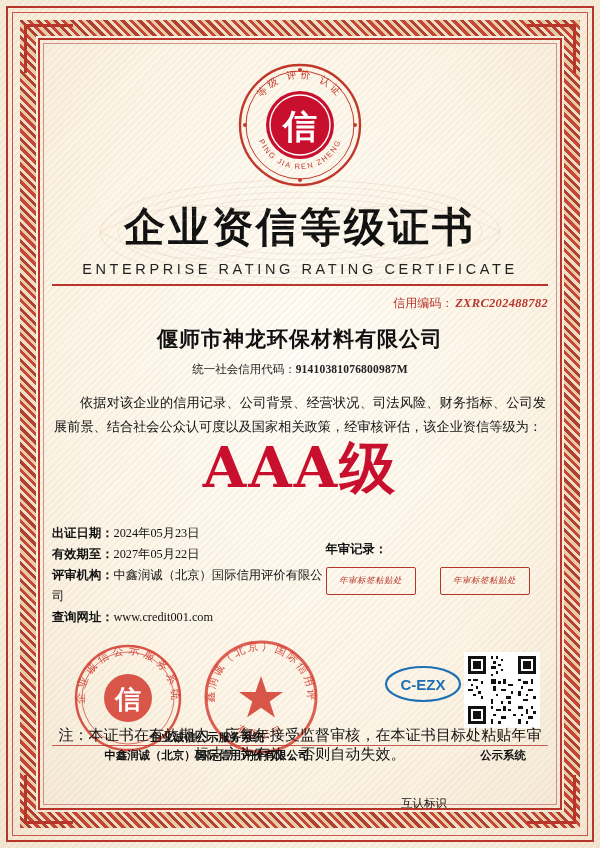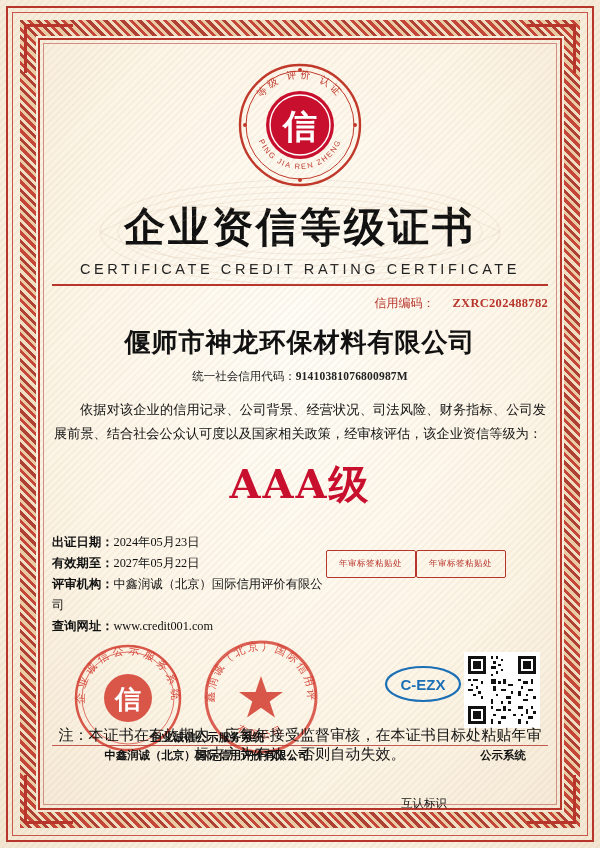--- a/index.html
+++ b/index.html
@@ -216,7 +216,7 @@
     </div>
 
     <div class="title-cn">企业资信等级证书</div>
-    <div class="title-en">CERTIFICATE CREDIT RATING CERTIFICATE</div>
+    <div class="title-en">ENTERPRISE RATING RATING CERTIFICATE</div>
     <div class="rule"></div>
 
     <div class="code-row">

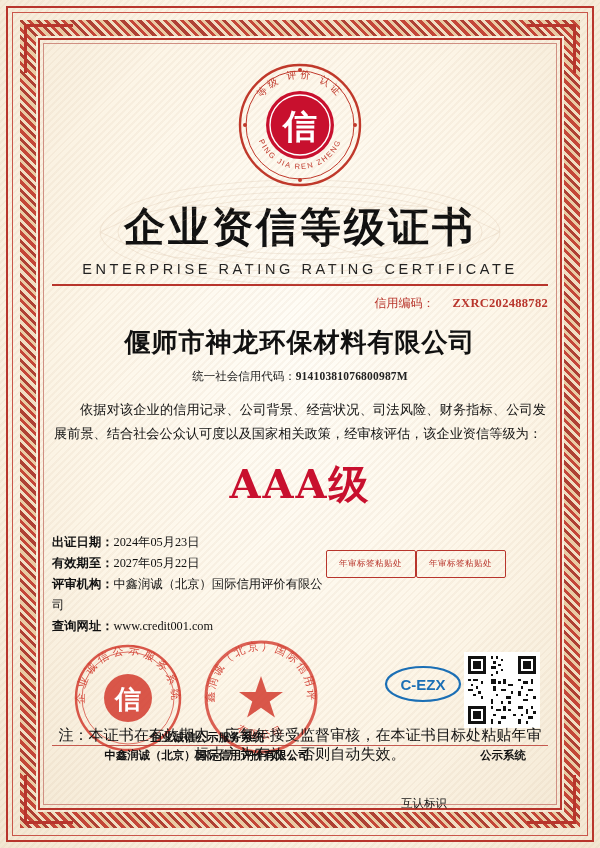--- a/index.html
+++ b/index.html
@@ -81,7 +81,7 @@
     font-size:12.5px;color:#b8352c;
   }
   .code-row .lbl{font-family:Liberation Serif, serif;font-size:12px;}
-  .code-row .val{font-family:"Liberation Serif",serif;font-weight:bold;letter-spacing:.3px;margin-left:18px;}
+  .code-row .val{font-family:"Liberation Serif",serif;font-weight:bold;letter-spacing:.3px;margin-left:2px;font-style:italic;}
   .company{
     margin-top:13px;
     font-family:"DejaVu Sans",sans-serif;

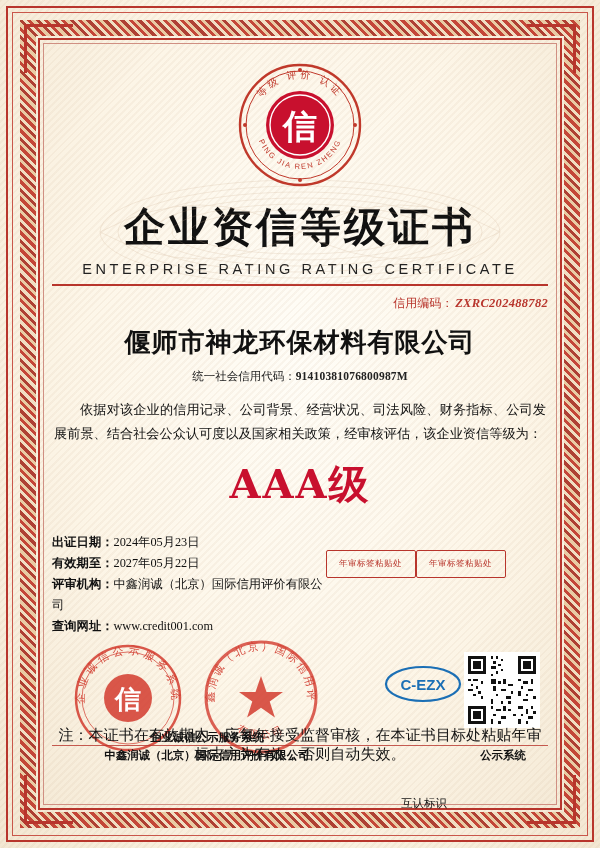--- a/index.html
+++ b/index.html
@@ -86,7 +86,7 @@
     margin-top:13px;
     font-family:"DejaVu Sans",sans-serif;
     font-weight:bold;
-    font-size:26px;
+    font-size:21px;
     letter-spacing:1px;
     color:#111;
     text-align:center;

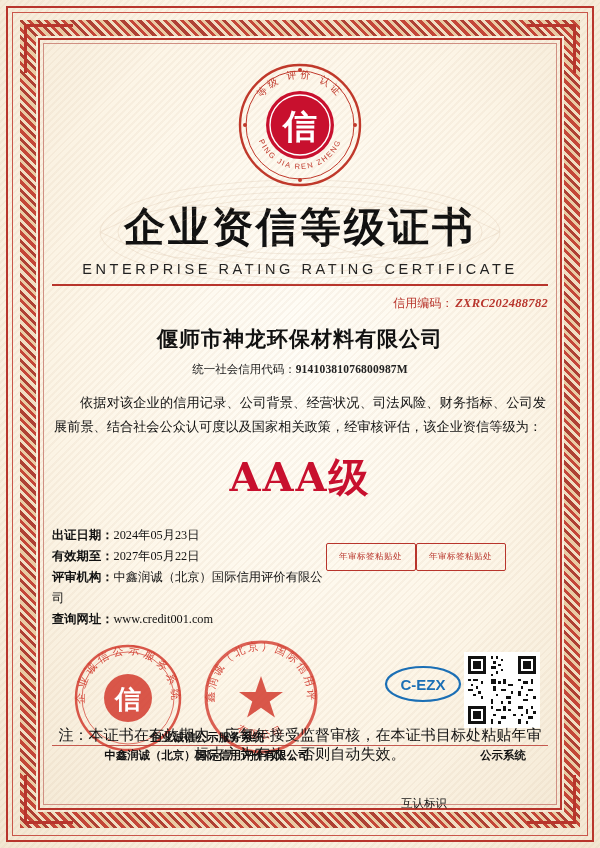--- a/index.html
+++ b/index.html
@@ -110,10 +110,9 @@
     box-sizing:border-box;
   }
   .grade{
-    margin-top:18px;
     font-family:"DejaVu Serif",serif;
     font-weight:bold;
-    font-size:40px;
+    font-size:56px;
     color:#c8102e;
     letter-spacing:2px;
     text-align:center;

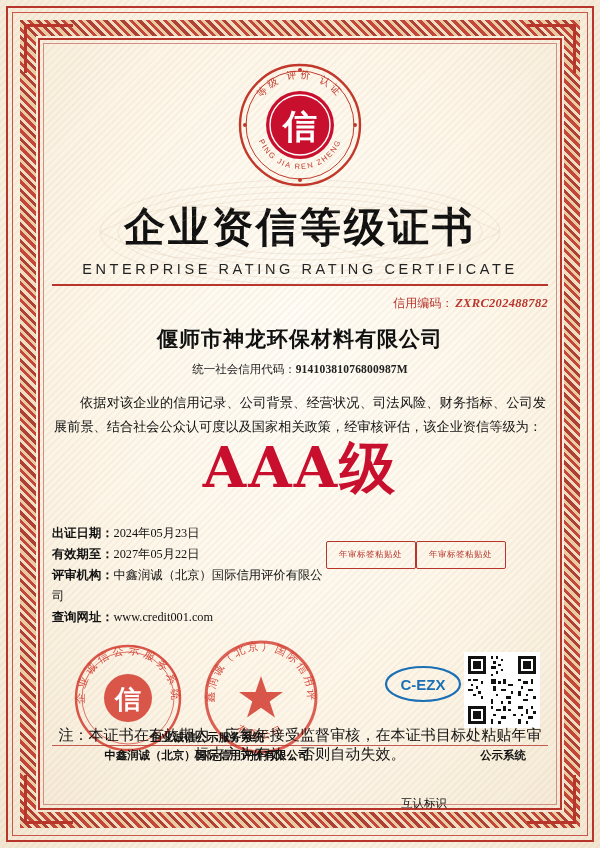--- a/index.html
+++ b/index.html
@@ -249,6 +249,7 @@
         </div>
       </div>
       <div class="info-right">
+        <div class="t">年审记录：</div>
         <div class="boxes">
           <div class="stamp-box">年审标签粘贴处</div>
           <div class="stamp-box">年审标签粘贴处</div>

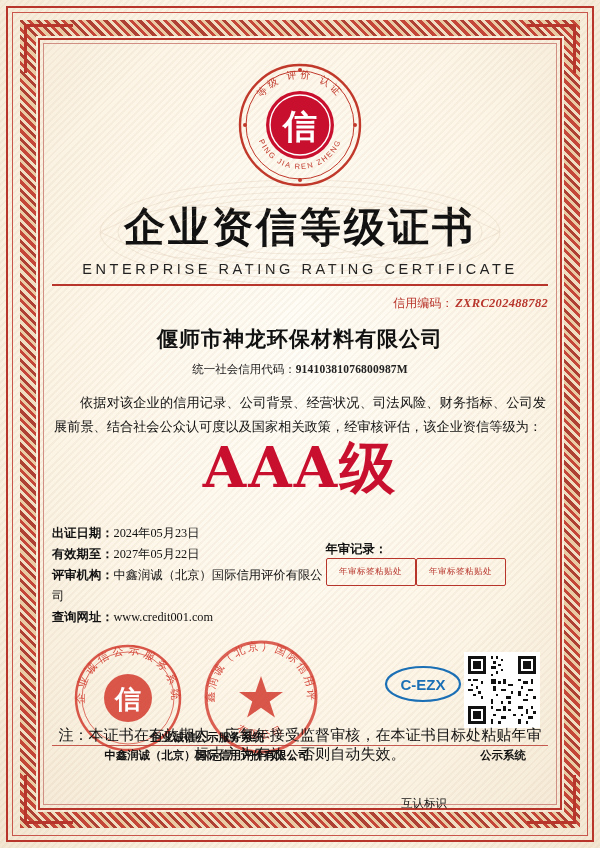--- a/index.html
+++ b/index.html
@@ -127,7 +127,7 @@
   .info-left .v{font-family:"Liberation Serif",serif;}
   .info-right{width:230px;padding-top:18px;}
   .info-right .t{font-family:"DejaVu Sans",sans-serif;font-size:12.3px;font-weight:bold;color:#111;}
-  .boxes{display:flex;}
+  .boxes{display:flex;gap:24px;margin-top:9px;font-style:italic;}
   .stamp-box{
     width:88px;height:26px;border:1px solid #b8352c;border-radius:2px;
     display:flex;align-items:center;justify-content:center;

